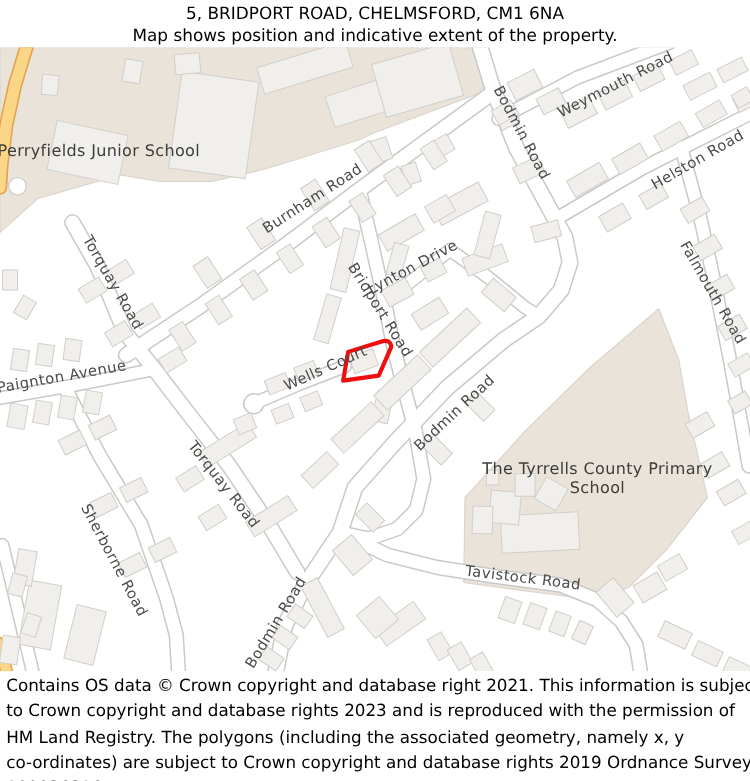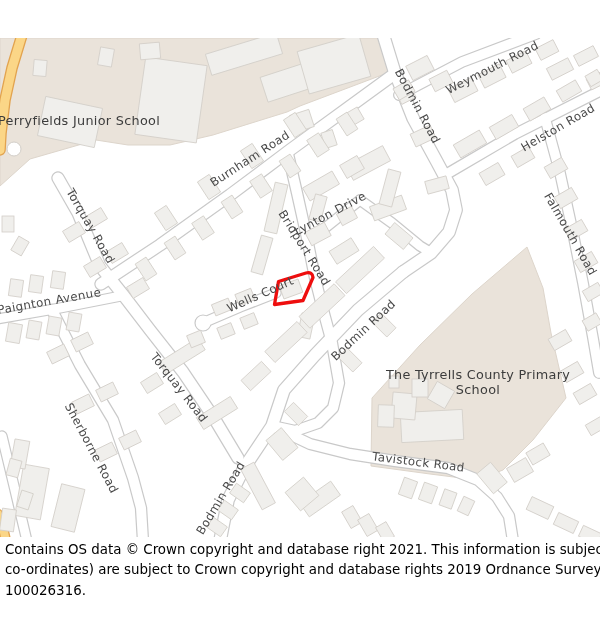--- a/index.html
+++ b/index.html
@@ -20,6 +20,10 @@
 <body>
 
 <div id="page">
+  <div id="header">
+    <div class="t1">5, BRIDPORT ROAD, CHELMSFORD, CM1 6NA</div>
+    <div class="t2">Map shows position and indicative extent of the property.</div>
+  </div>
 
   <div id="map-wrap">
     <svg id="map-svg" xmlns="http://www.w3.org/2000/svg" viewBox="0 0 600 499">

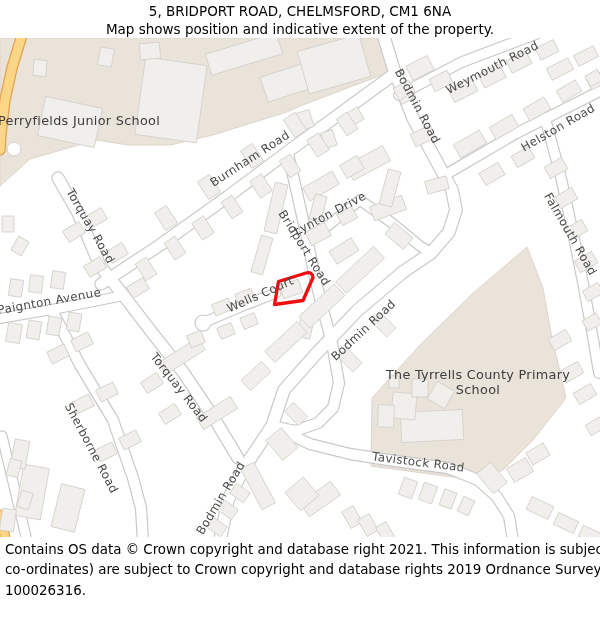--- a/index.html
+++ b/index.html
@@ -226,6 +226,7 @@
 
   <div id="footer">
     <div class="fl">Contains OS data © Crown copyright and database right 2021. This information is subject</div>
+    <div class="fl">to Crown copyright and database rights 2023 and is reproduced with the permission of</div>
     <div class="fl">co-ordinates) are subject to Crown copyright and database rights 2019 Ordnance Survey</div>
     <div class="fl">100026316.</div>
   </div>

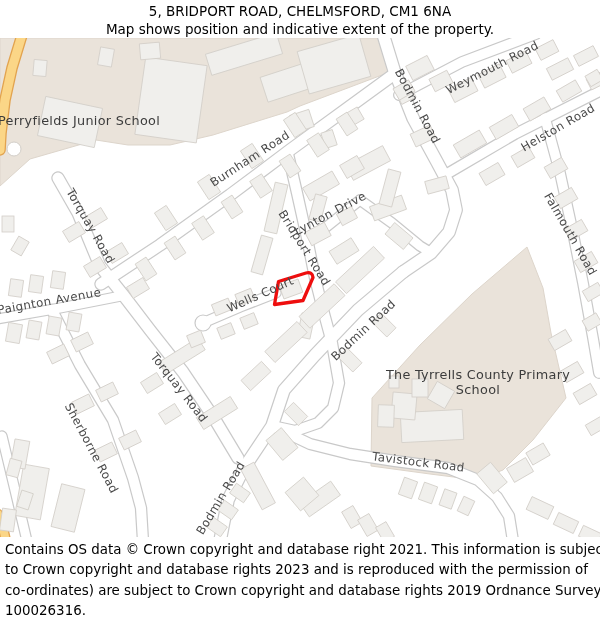--- a/index.html
+++ b/index.html
@@ -227,6 +227,7 @@
   <div id="footer">
     <div class="fl">Contains OS data © Crown copyright and database right 2021. This information is subject</div>
     <div class="fl">to Crown copyright and database rights 2023 and is reproduced with the permission of</div>
+    <div class="fl">HM Land Registry. The polygons (including the associated geometry, namely x, y</div>
     <div class="fl">co-ordinates) are subject to Crown copyright and database rights 2019 Ordnance Survey</div>
     <div class="fl">100026316.</div>
   </div>

